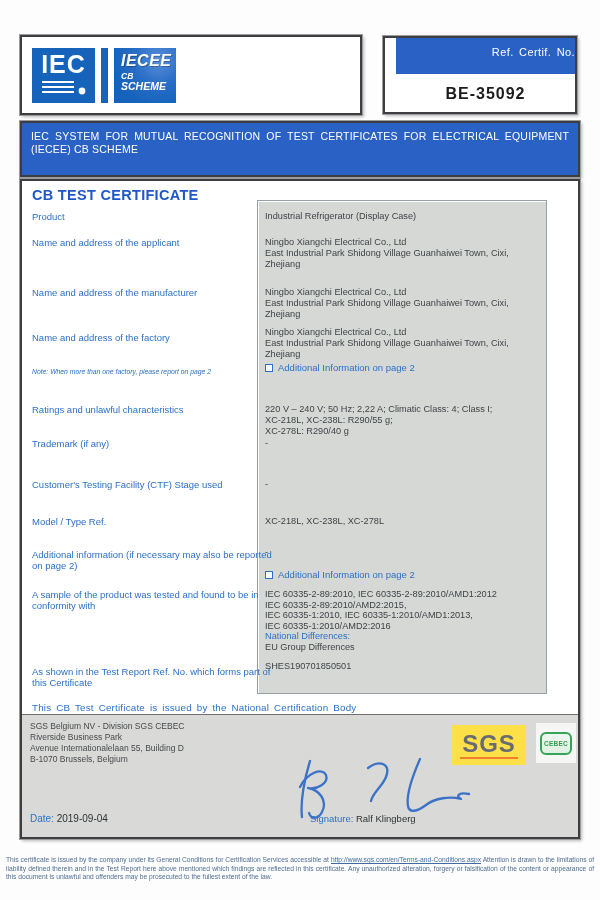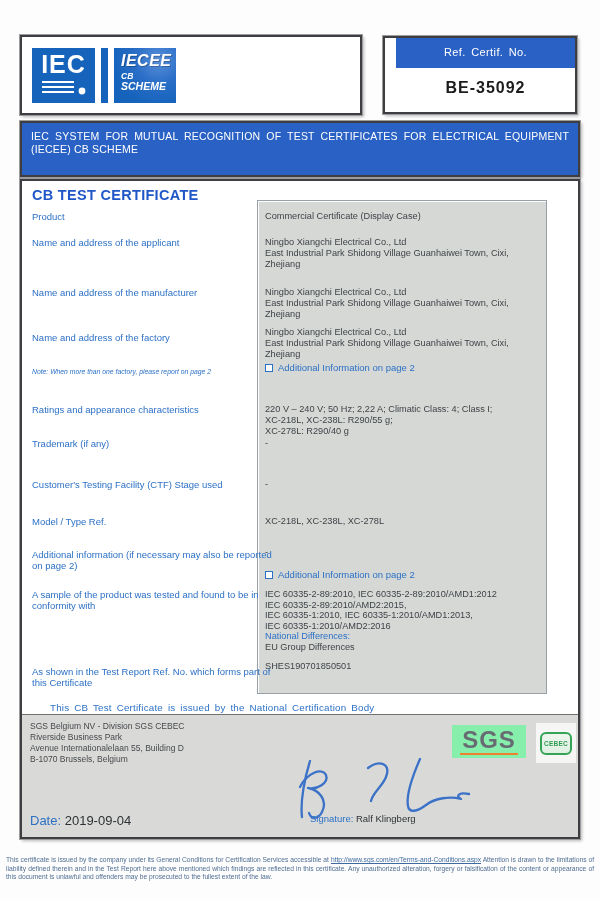--- a/index.html
+++ b/index.html
@@ -26,7 +26,7 @@
   .iecee-s1{font-size:8.5px;line-height:9px;margin-top:3px;}
   .iecee-s2{font-size:10.5px;line-height:11px;}
   .ref-box{left:383px;top:36px;width:194px;height:78px;}
-  .ref-top{height:30px;background:var(--banner);color:#fff;text-align:center;font-size:11px;padding-top:8px;letter-spacing:.4px;word-spacing:2px;}
+  .ref-top{height:36px;background:var(--banner);color:#fff;text-align:right;font-size:11px;padding-top:8px;letter-spacing:.4px;word-spacing:2px;}
   .ref-val{text-align:center;font-weight:bold;font-size:16px;color:#1c1c1c;padding-top:11px;letter-spacing:1px;}
 
   

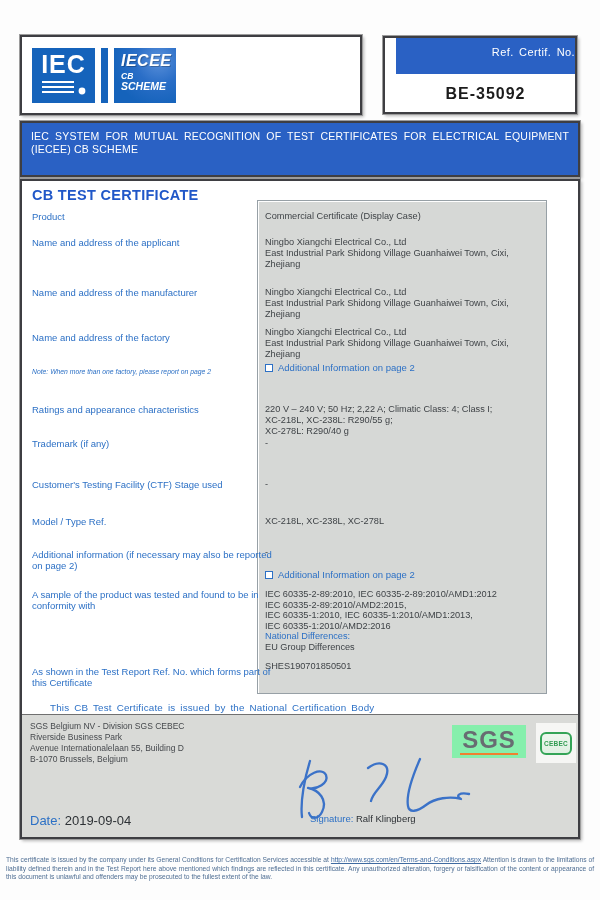--- a/index.html
+++ b/index.html
@@ -101,7 +101,7 @@
 
     <div class="fr" style="top:30px">
       <div class="lbl">Product</div>
-      <div class="val">Commercial Certificate (Display Case)</div>
+      <div class="val">Industrial Refrigerator (Display Case)</div>
     </div>
 
     <div class="fr" style="top:56px">

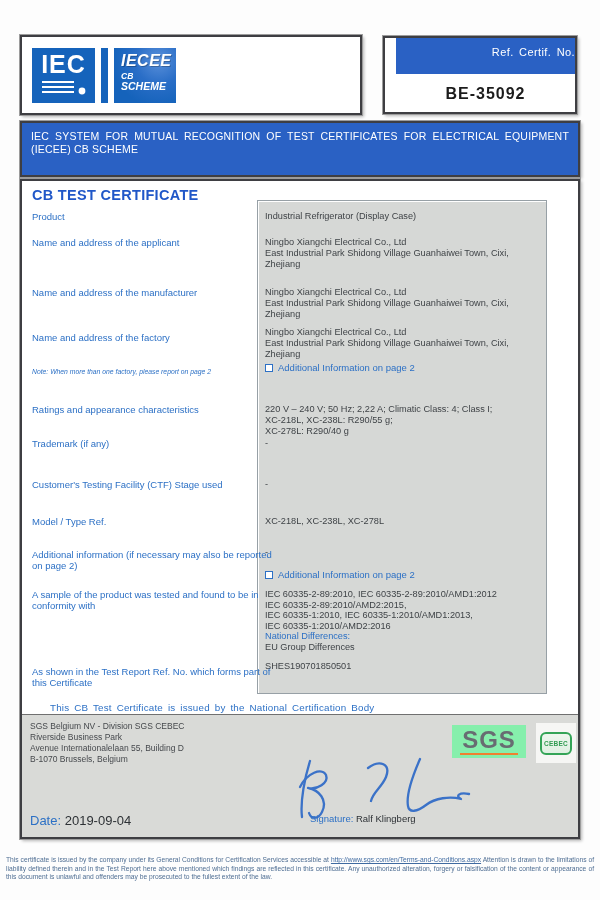--- a/index.html
+++ b/index.html
@@ -137,7 +137,7 @@
     <div class="note" style="top:187px">Note: When more than one factory, please report on page 2</div>
 
     <div class="fr" style="top:223px">
-      <div class="lbl">Ratings and appearance characteristics</div>
+      <div class="lbl">Ratings and unlawful characteristics</div>
       <div class="val">
         <div>220 V – 240 V; 50 Hz; 2,22 A; Climatic Class: 4; Class I;</div>
         <div>XC-218L, XC-238L: R290/55 g;</div>

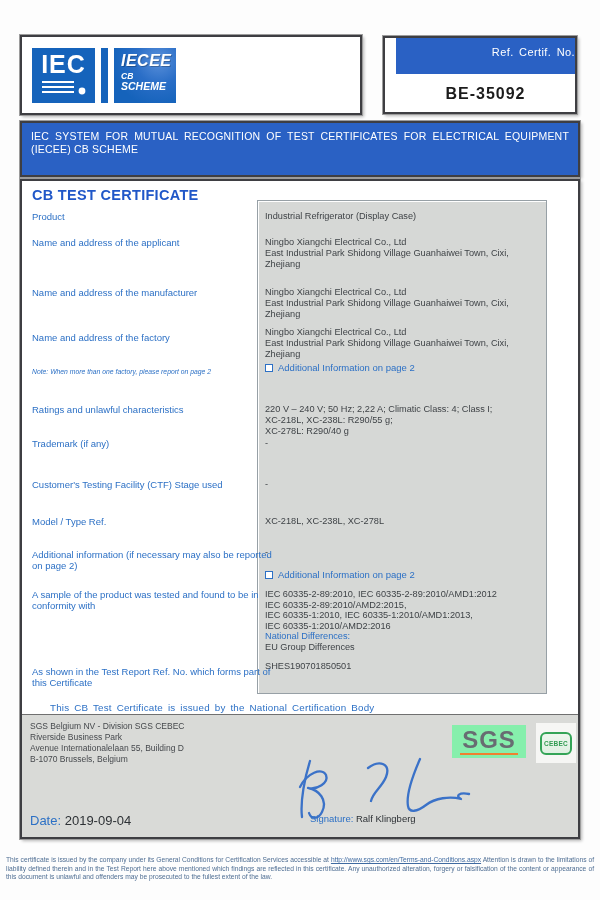--- a/index.html
+++ b/index.html
@@ -45,7 +45,7 @@
   .cbx-row{position:absolute;left:243px;z-index:2;color:var(--blue);font-size:9.5px;}
   .cbx{display:inline-block;width:8px;height:8px;border:1px solid var(--blue);background:#fff;margin-right:5px;vertical-align:-1px;}
   .nd-label{color:var(--blue);}
-  .issued{position:absolute;left:28px;top:521px;color:var(--blue);font-size:9.8px;letter-spacing:.2px;word-spacing:2px;z-index:2;}
+  .issued{position:absolute;left:10px;top:521px;color:var(--blue);font-size:9.8px;letter-spacing:.2px;word-spacing:2px;z-index:2;}
   .footer{position:absolute;left:0;top:533px;width:100%;height:123px;background:#d9dad7;border-top:1px solid #707070;}
   .ncb{position:absolute;left:8px;top:6px;color:#46494d;font-size:8.5px;line-height:11px;}
   .sgs{position:absolute;left:430px;top:10px;width:74px;height:33px;background:#86efac;display:flex;align-items:center;justify-content:center;}

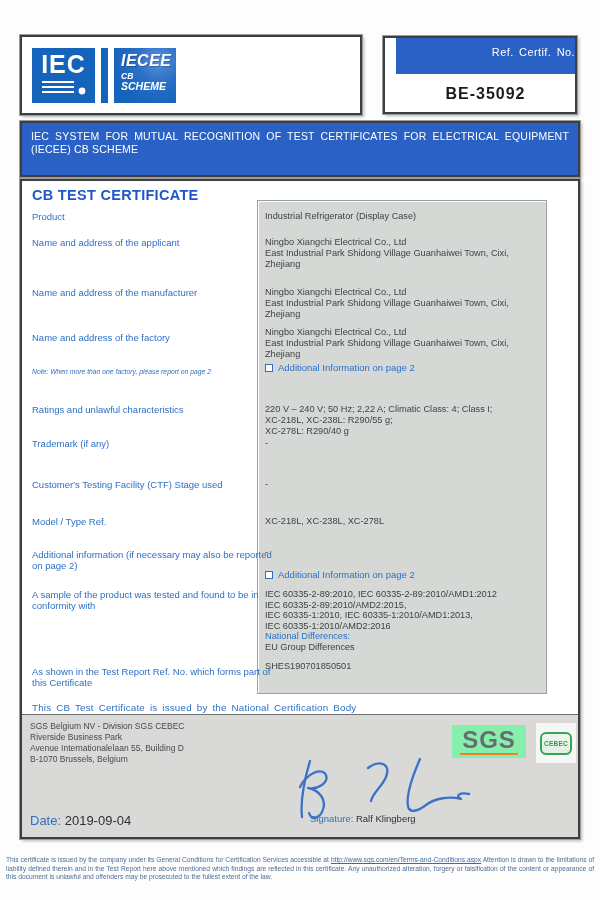--- a/index.html
+++ b/index.html
@@ -48,7 +48,7 @@
   .issued{position:absolute;left:10px;top:521px;color:var(--blue);font-size:9.8px;letter-spacing:.2px;word-spacing:2px;z-index:2;}
   .footer{position:absolute;left:0;top:533px;width:100%;height:123px;background:#d9dad7;border-top:1px solid #707070;}
   .ncb{position:absolute;left:8px;top:6px;color:#46494d;font-size:8.5px;line-height:11px;}
-  .sgs{position:absolute;left:430px;top:10px;width:74px;height:33px;background:#86efac;display:flex;align-items:center;justify-content:center;}
+  .sgs{position:absolute;left:430px;top:10px;width:74px;height:40px;background:#fde047;display:flex;align-items:center;justify-content:center;}
   .sgs span{color:#686c72;font-weight:bold;font-size:24px;letter-spacing:1px;line-height:24px;border-bottom:2px solid #f08030;padding:0 2px 1px 2px;}
   .cebec{position:absolute;left:514px;top:8px;width:40px;height:40px;background:#f6f6f4;display:flex;align-items:center;justify-content:center;}
   .cebec span{display:inline-block;border:2px solid #34a457;border-radius:6px;padding:6px 2px;color:#2f9b50;font-weight:bold;font-size:6.5px;letter-spacing:.2px;background:linear-gradient(#eef6ee,#dff0e2);}

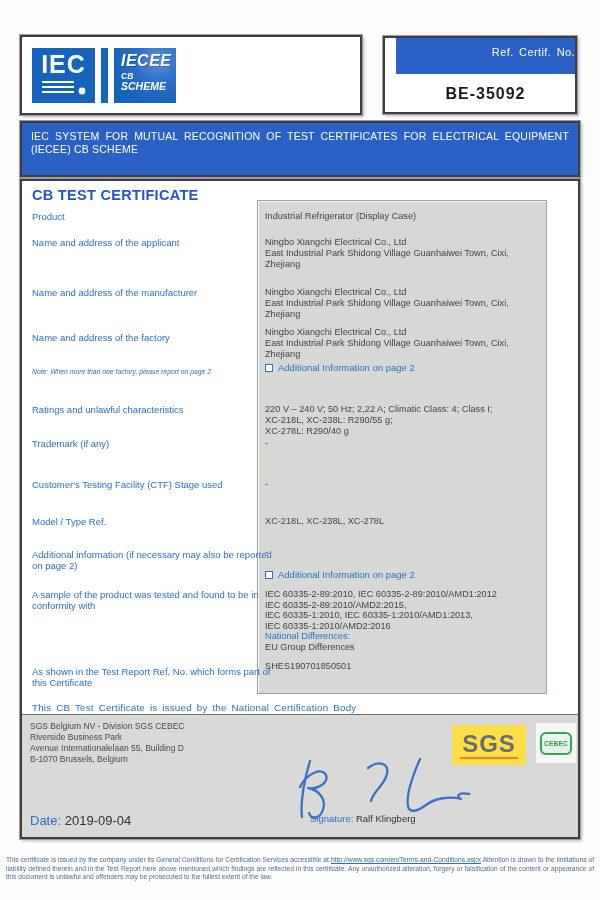--- a/index.html
+++ b/index.html
@@ -53,7 +53,7 @@
   .cebec{position:absolute;left:514px;top:8px;width:40px;height:40px;background:#f6f6f4;display:flex;align-items:center;justify-content:center;}
   .cebec span{display:inline-block;border:2px solid #34a457;border-radius:6px;padding:6px 2px;color:#2f9b50;font-weight:bold;font-size:6.5px;letter-spacing:.2px;background:linear-gradient(#eef6ee,#dff0e2);}
   .sig-svg{position:absolute;left:258px;top:38px;}
-  .dateline{position:absolute;left:8px;top:98px;font-size:13px;color:#2d3135;}
+  .dateline{position:absolute;left:8px;top:98px;font-size:10px;color:#2d3135;}
   .sigline{position:absolute;left:288px;top:98px;font-size:9.5px;color:#2d3135;}
   .lab{color:var(--blue);}
 

